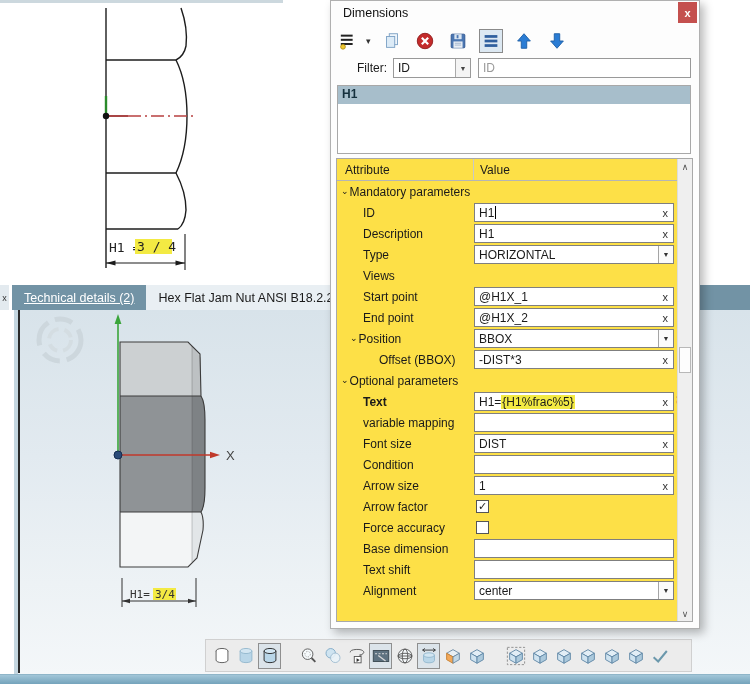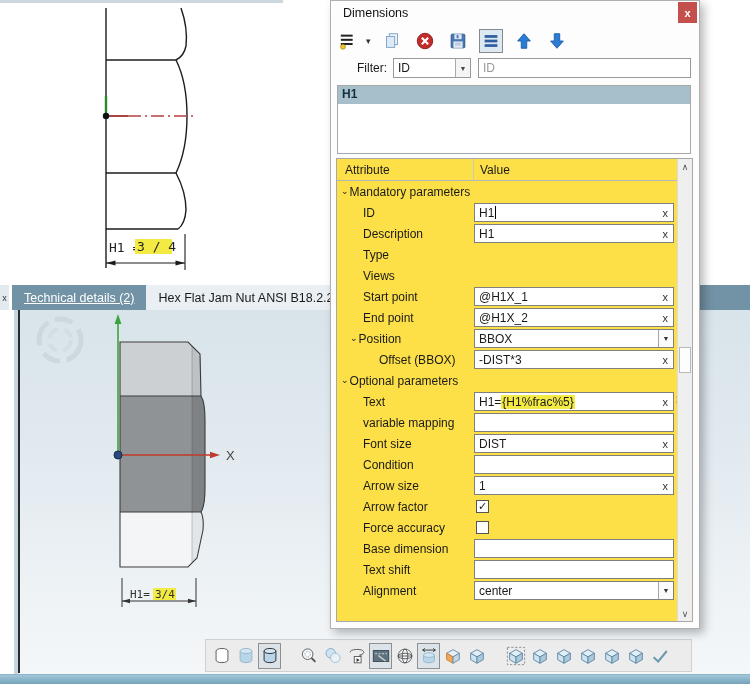--- a/index.html
+++ b/index.html
@@ -395,6 +395,12 @@
             <div class="tlabel ind1">
               <span>Type</span>
             </div>
+            <div class="tvalue">
+              <div class="vbox">
+                <span>HORIZONTAL</span>
+                <span class="selarr">▼</span>
+              </div>
+            </div>
           </div>
           <div class="trow">
             <div class="tlabel ind1">

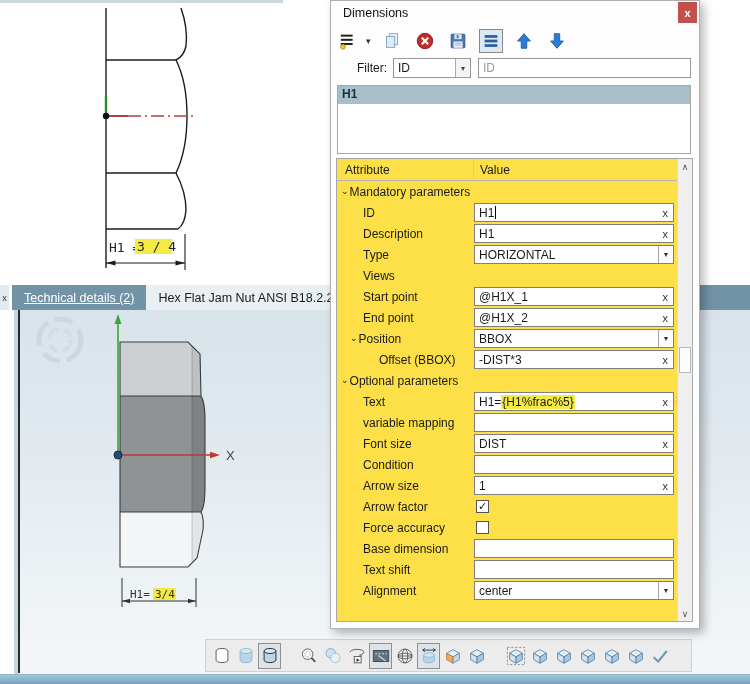--- a/index.html
+++ b/index.html
@@ -460,7 +460,7 @@
           </div>
           <div class="trow">
             <div class="tlabel ind1">
-              <span style="font-weight: normal;">Text</span>
+              <span style="font-weight: bold;">Text</span>
             </div>
             <div class="tvalue">
               <div class="vbox">

